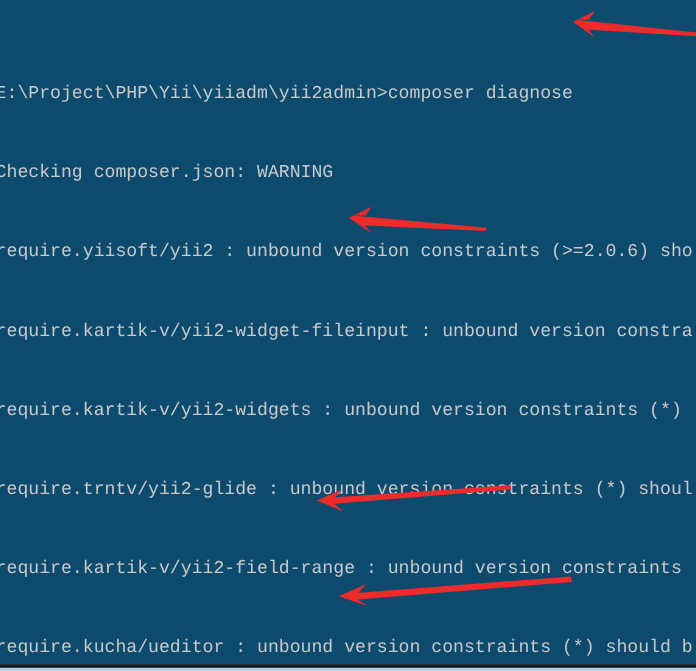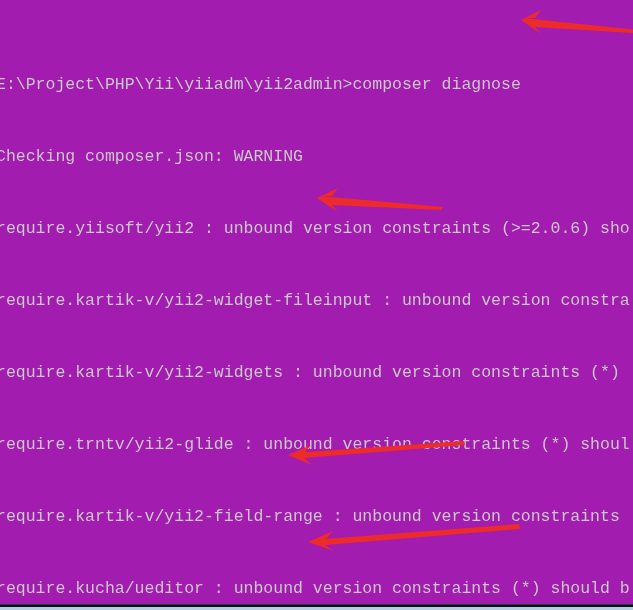--- a/index.html
+++ b/index.html
@@ -22,7 +22,7 @@
     top: 0;
     width: 633px;
     height: 604px;
-    background: #a21caf;
+    background: #0c4a6e;
     overflow: hidden;
   }
   #console-lines {

